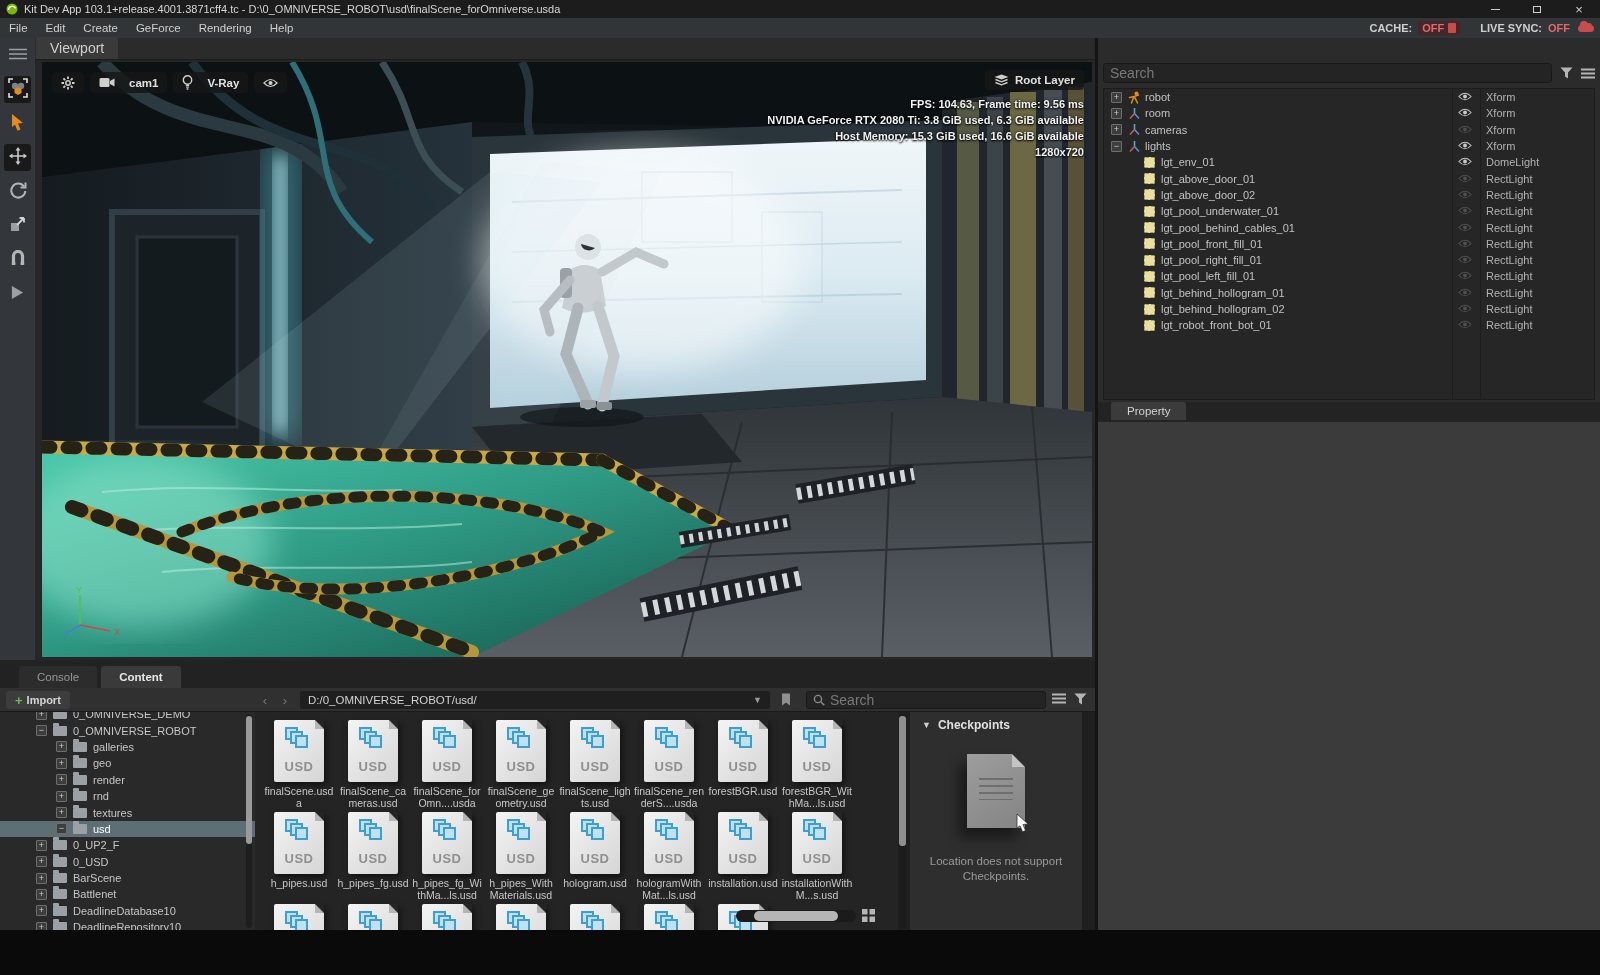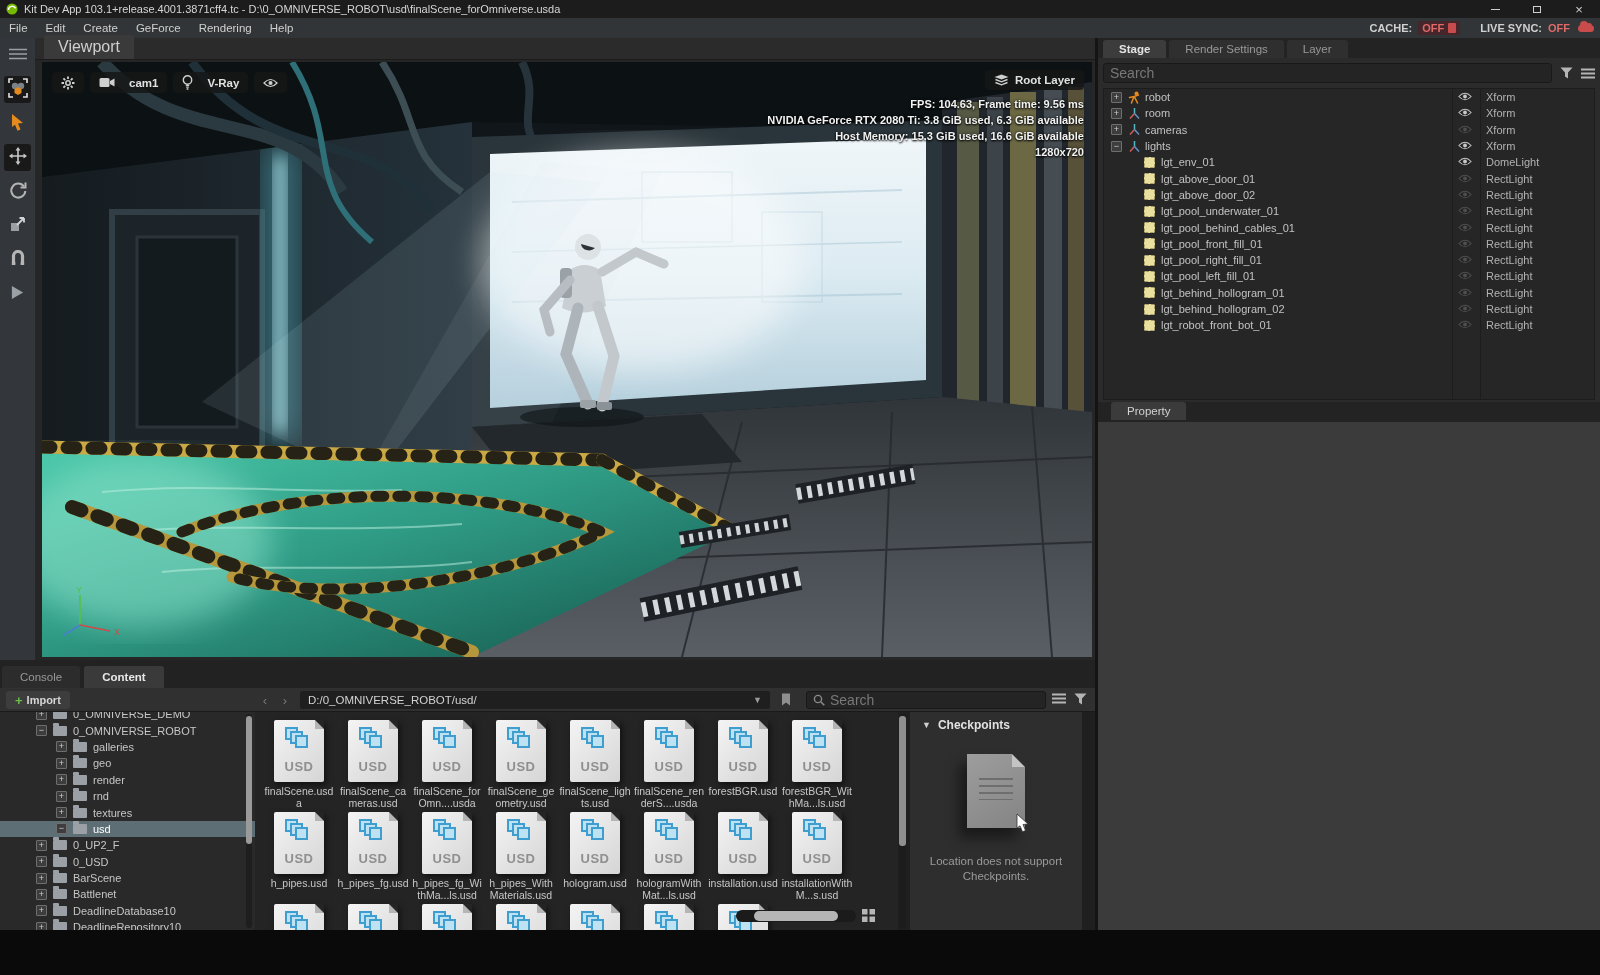--- a/index.html
+++ b/index.html
@@ -33,7 +33,7 @@
   
   .viewport-zone{position:absolute;left:35px;top:38px;width:1060px;height:622px;background:#262626}
   .vp-tabbar{height:22px;background:#2b2b2b;display:flex;align-items:flex-end;border-bottom:1px solid #1c1c1c}
-  .vp-tab{margin-left:9px;padding:3px 14px;background:#3a3a3a;color:#cfcfcf;font-size:16px;border-radius:3px 3px 0 0}
+  .vp-tab{margin-left:1px;padding:3px 14px;background:#3a3a3a;color:#cfcfcf;font-size:14px;border-radius:3px 3px 0 0}
   .vp-canvas{position:absolute;left:7px;top:24px;width:1050px;height:595px;background:#10161a;overflow:hidden;box-shadow:inset 0 0 90px rgba(0,0,0,.75)}
   .scene-svg{position:absolute;left:0;top:0;width:100%;height:100%}
   .vp-toolbar{position:absolute;left:10px;top:10px;display:flex;gap:6px;z-index:5}

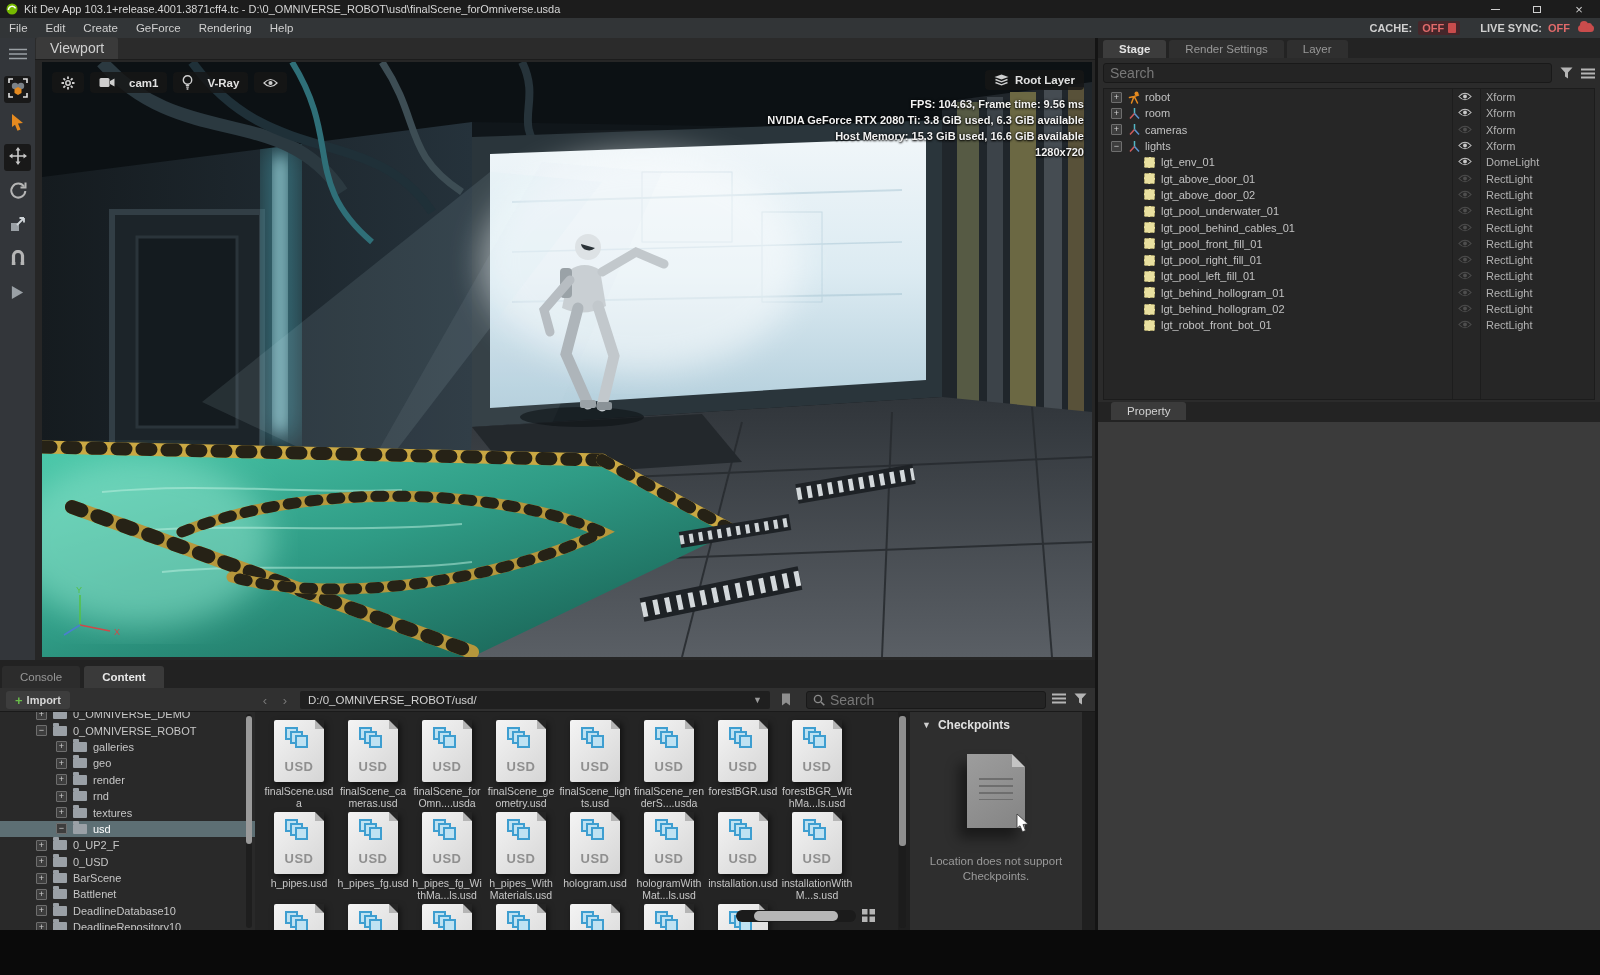--- a/index.html
+++ b/index.html
@@ -387,11 +387,6 @@
 
   <div class="panel-divider"></div>
   <div class="right-panel">
-    <div class="ptabs">
-        <div class="ptab active">Stage</div>
-        <div class="ptab ">Render Settings</div>
-        <div class="ptab ">Layer</div>
-      </div>
     <div class="stage-search-row">
       <div class="search-box">
         <input type="text" placeholder="Search" style="">

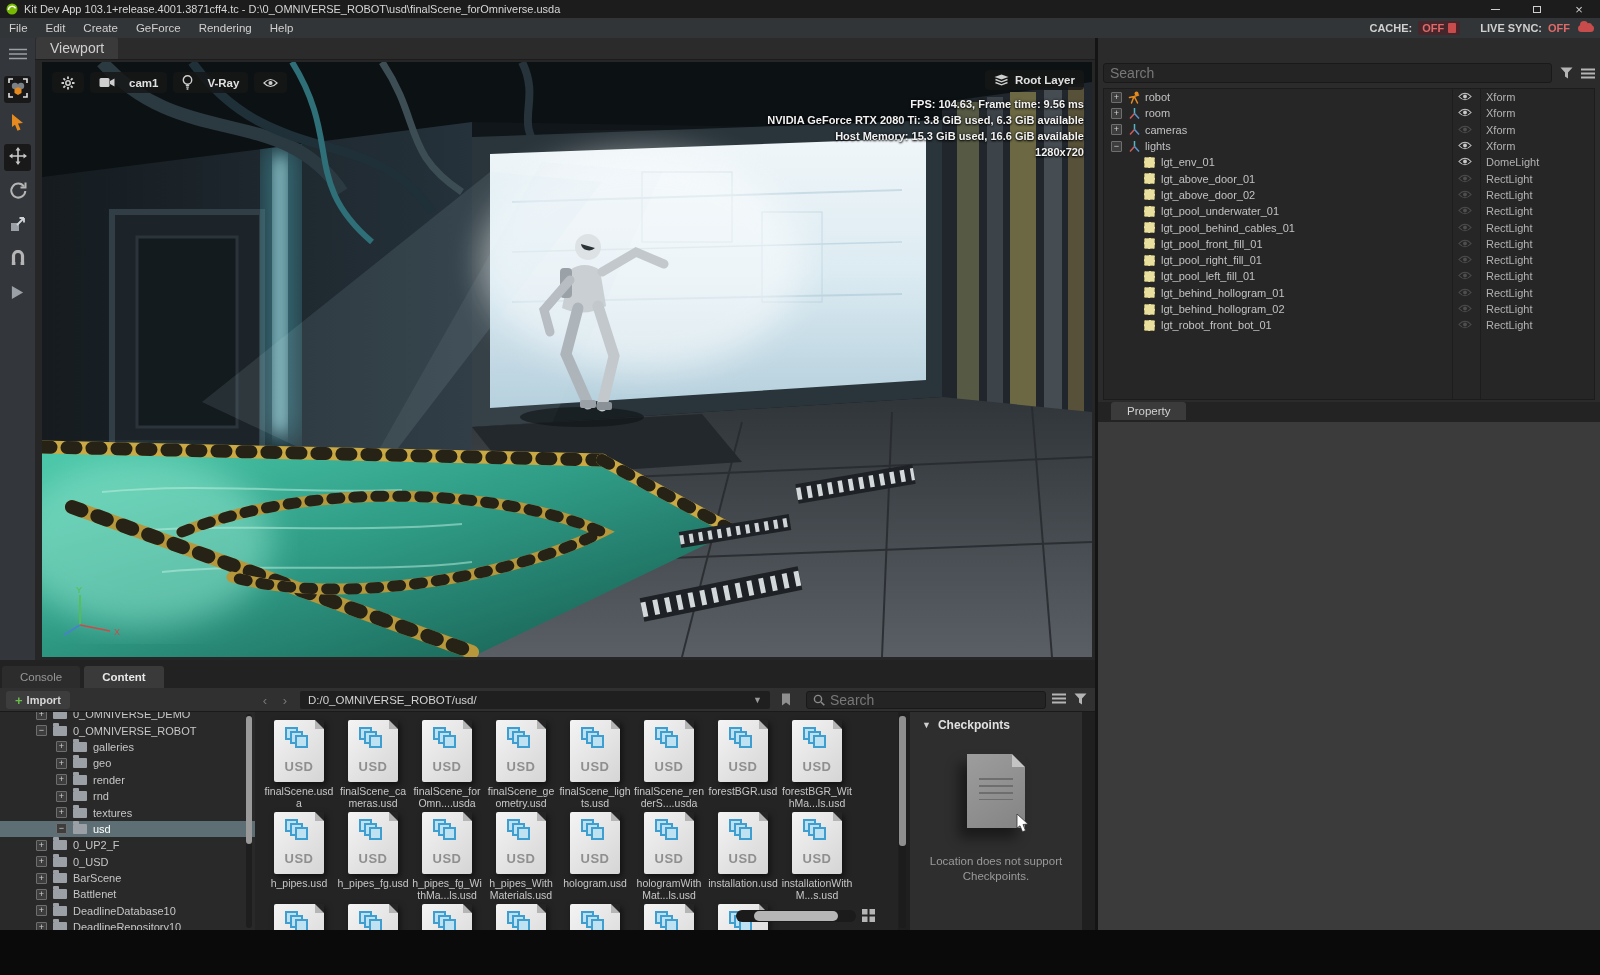--- a/index.html
+++ b/index.html
@@ -73,7 +73,7 @@
 
   
   .bottom-panel{position:absolute;left:0;top:660px;width:1095px;height:270px;background:#1f1f1f}
-  .btabs{height:28px;background:#222;display:flex;align-items:flex-end;gap:4px;padding-left:2px}
+  .btabs{height:28px;background:#222;display:flex;align-items:flex-end;gap:4px;padding-left:19px}
   .btab{padding:5px 18px;font-size:11.5px;border-radius:3px 3px 0 0}
   .btab.inactive{background:#2c2c2c;color:#979797}
   .btab.active{background:#3a3a3a;color:#e8e8e8;font-weight:bold}

